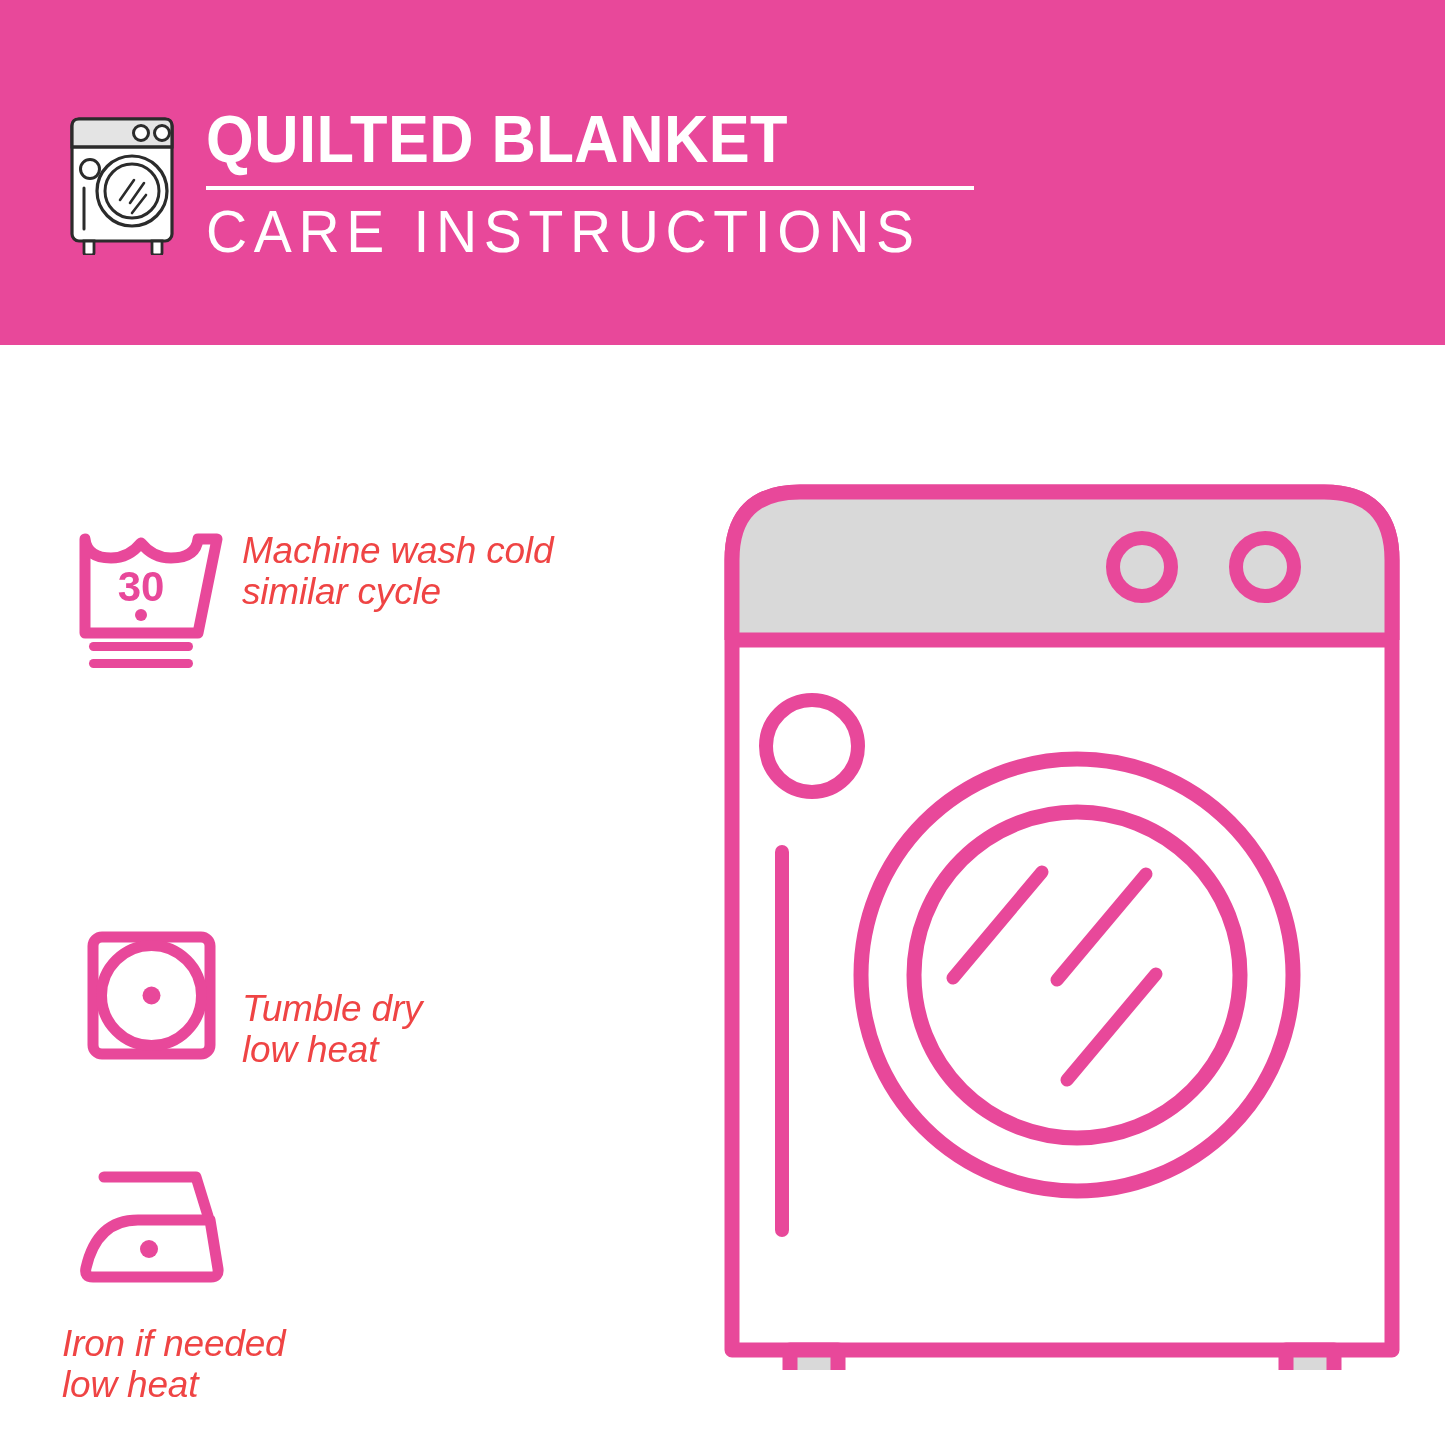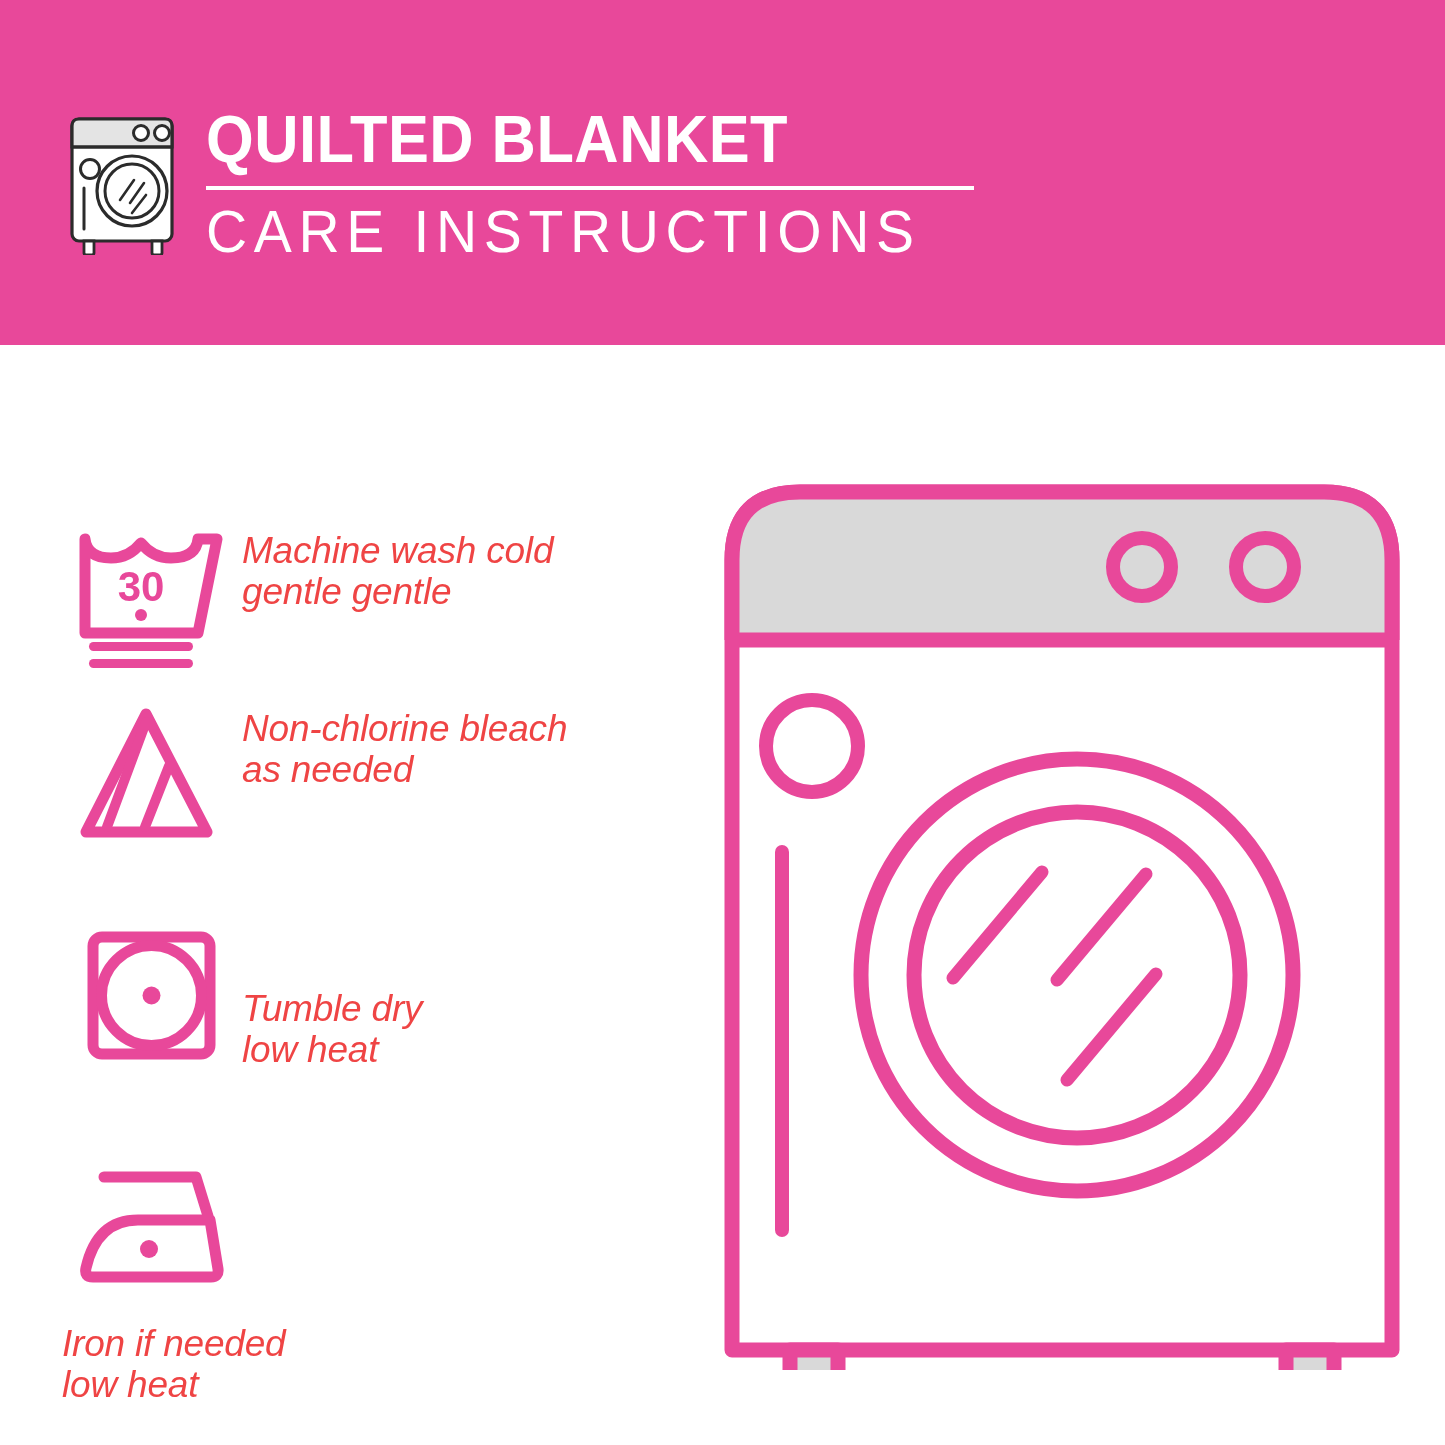--- a/index.html
+++ b/index.html
@@ -163,7 +163,7 @@
       </div>
       <div class="care-label">
         <span>Machine wash cold</span>
-        <span>gentle gentle</span>
+        <span>similar cycle</span>
       </div>
     </div>
 

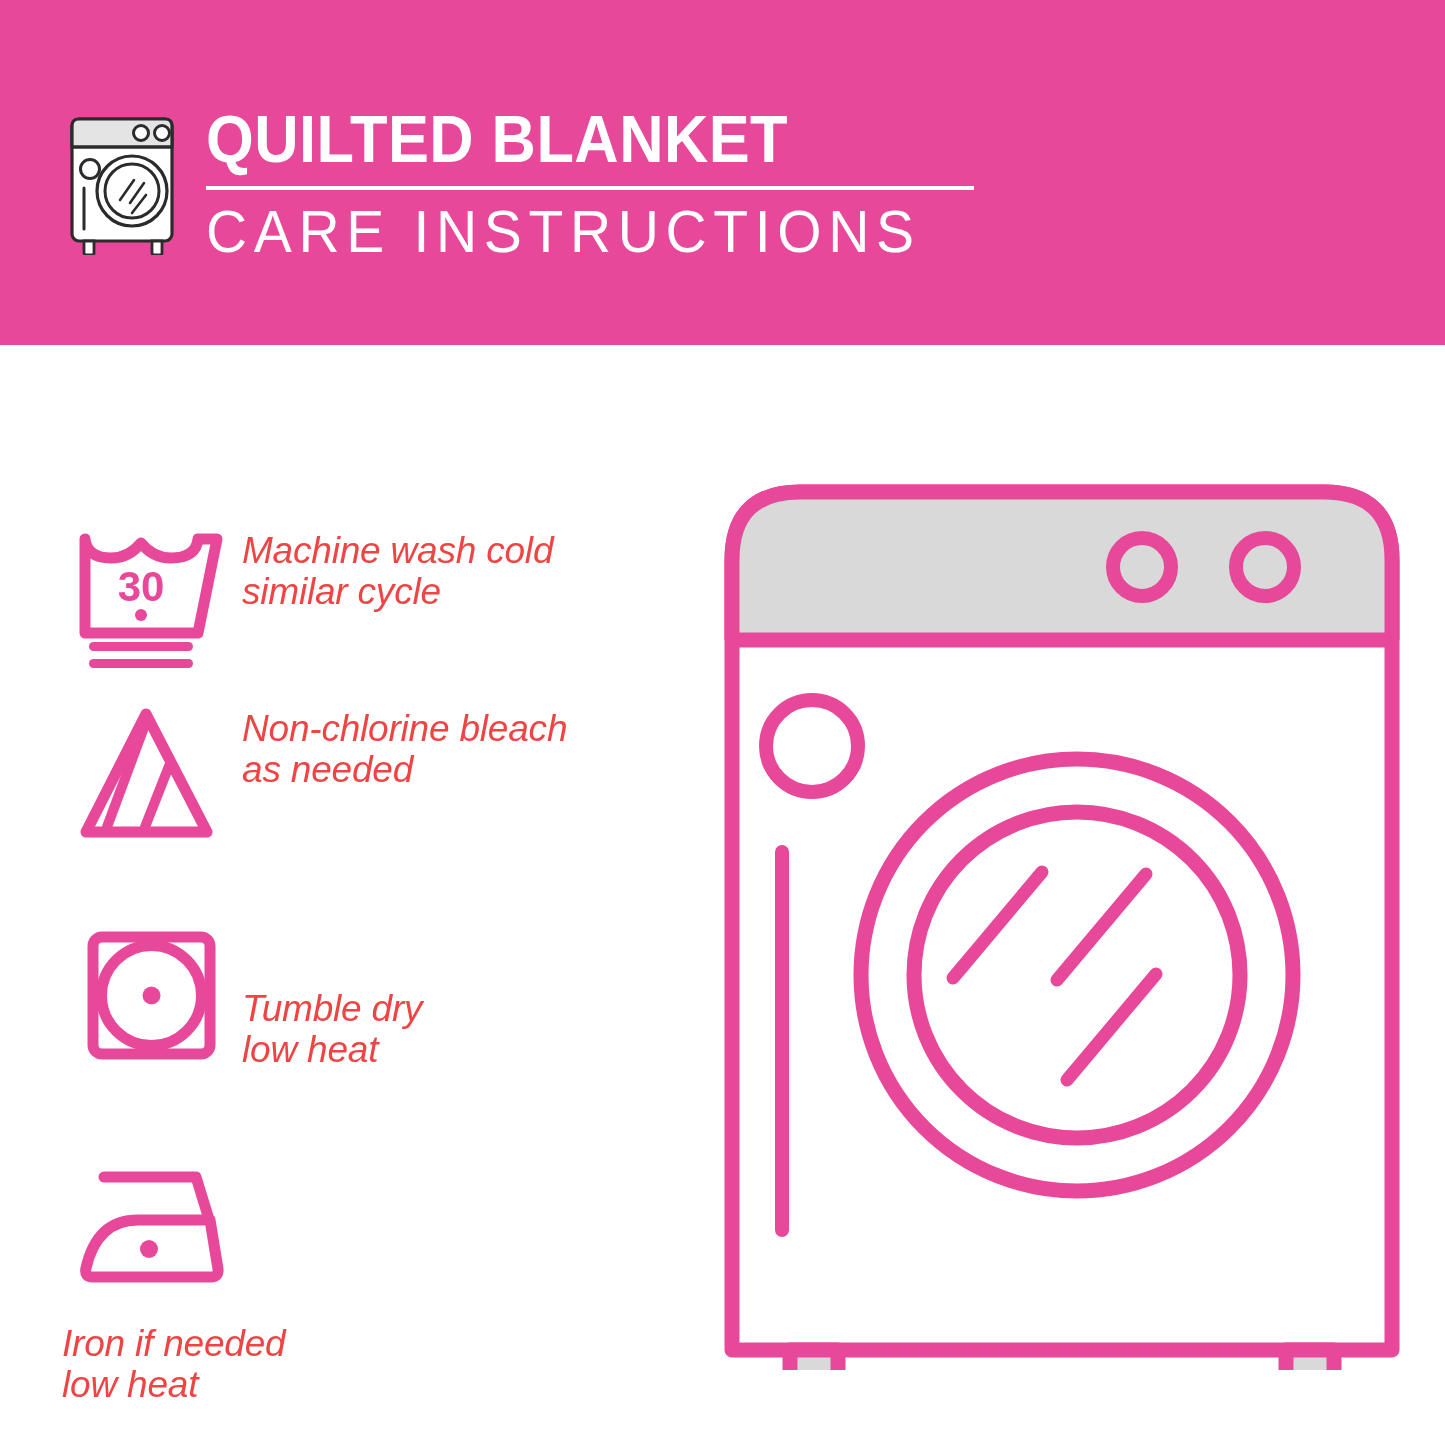--- a/index.html
+++ b/index.html
@@ -167,21 +167,6 @@
       </div>
     </div>
 
-    <div class="care-row" id="row-bleach">
-      <div class="care-icon">
-        <svg viewBox="0 0 170 150" width="170" height="150" aria-hidden="true">
-
-          <path d="M79 14 L140 132 L19 132 Z" fill="none" stroke="#E8489A" stroke-width="11" stroke-linejoin="round"></path>
-
-          <line x1="79" y1="22" x2="40" y2="127" stroke="#E8489A" stroke-width="10" stroke-linecap="round"></line>
-          <line x1="102" y1="66" x2="78" y2="127" stroke="#E8489A" stroke-width="10" stroke-linecap="round"></line>
-        </svg>
-      </div>
-      <div class="care-label">
-        <span>Non-chlorine bleach</span>
-        <span>as needed</span>
-      </div>
-    </div>
 
     <div class="care-row" id="row-dry">
       <div class="care-icon">

